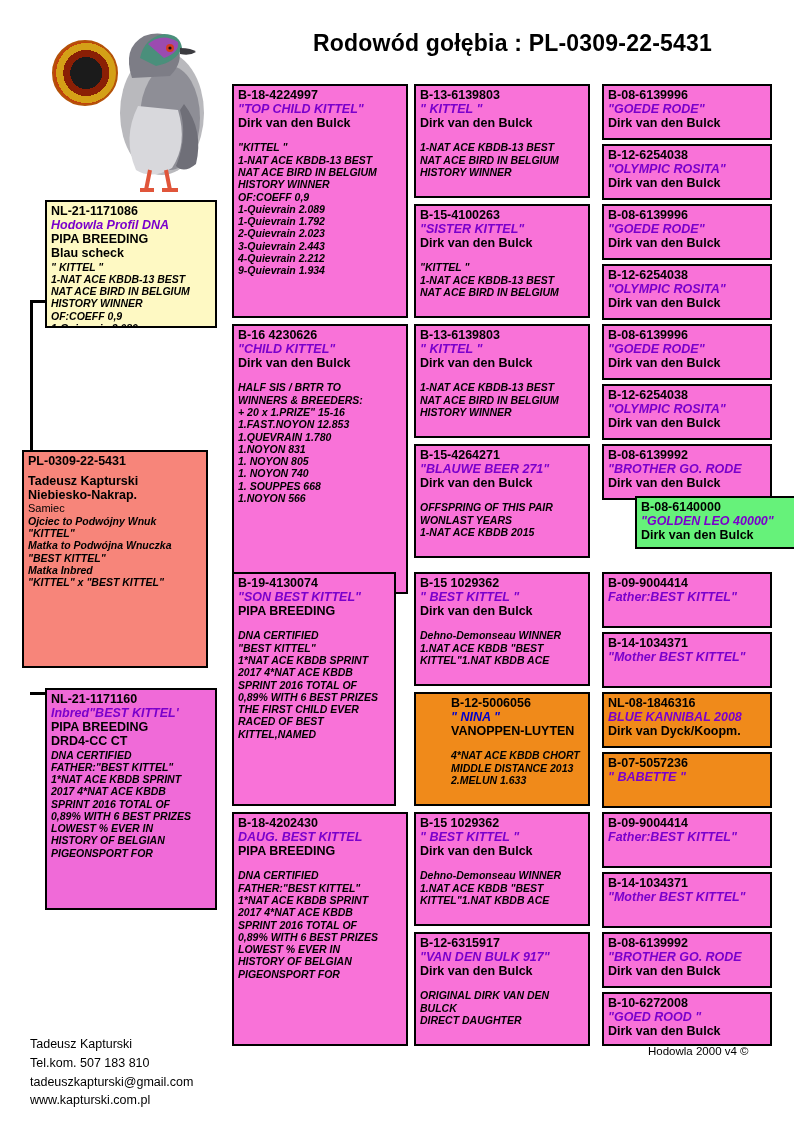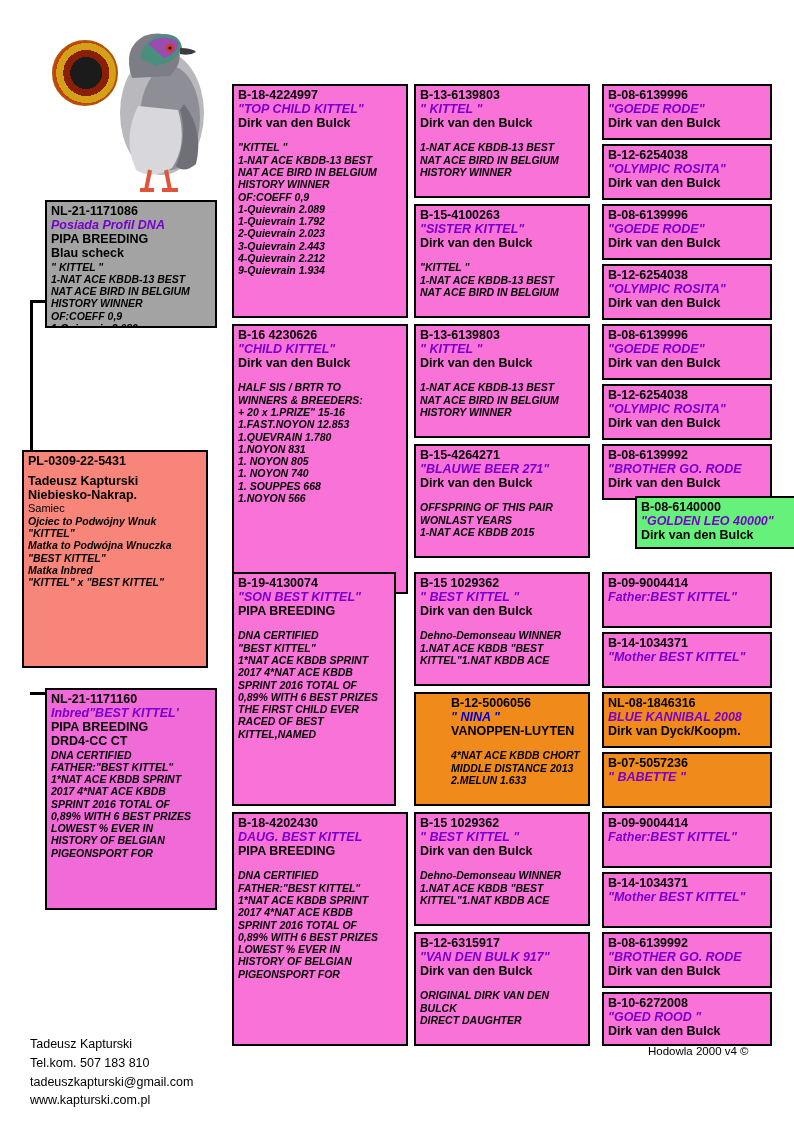--- a/index.html
+++ b/index.html
@@ -87,6 +87,7 @@
     </div>
   </div>
 
+  <div class="title">Rodowód gołębia : PL-0309-22-5431</div>
 
   <div class="ln" style="left:30px; top:300px; width:3px; height:160px;"></div>
   <div class="ln" style="left:30px; top:300px; width:18px; height:3px;"></div>

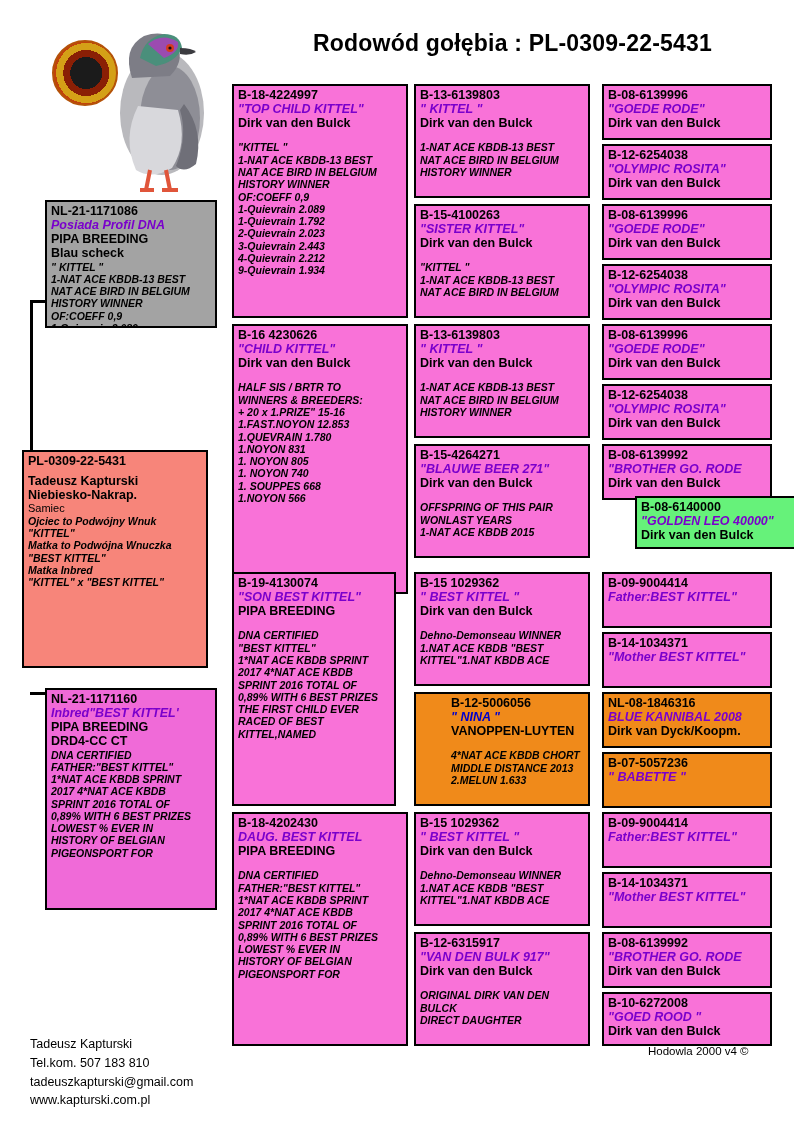--- a/index.html
+++ b/index.html
@@ -43,7 +43,7 @@
     line-height:1.13;
   }
   .pink  { background:#f972d8; }
-  .pink2 { background:#a3a3a3; }
+  .pink2 { background:#fef9c3; }
   .salmon{ background:#f7857a; }
   .orange{ background:#f08a1a; }
   .green { background:#66f27a; }

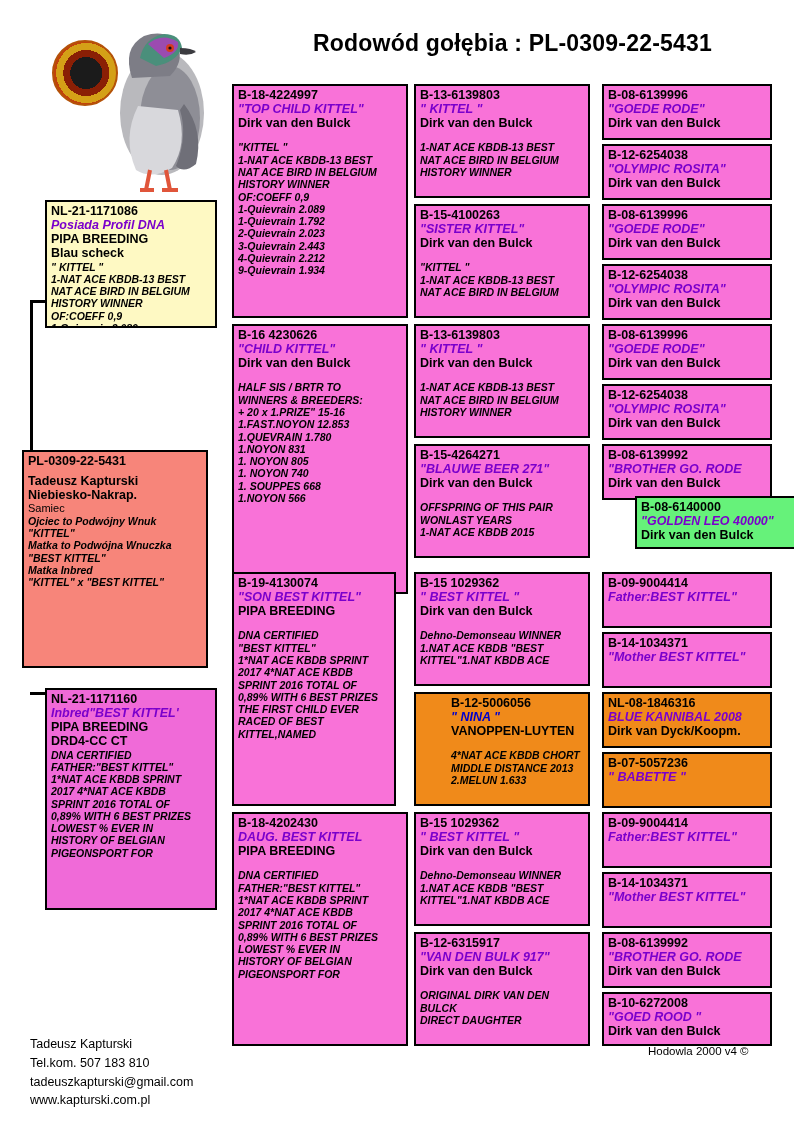--- a/index.html
+++ b/index.html
@@ -110,7 +110,7 @@
 
   <div class="card pink2" style="left:45px; top:200px; width:172px; height:128px;">
     <div class="id">NL-21-1171086</div>
-    <div class="nick">Posiada Profil DNA</div>
+    <div class="nick">Hodowla Profil DNA</div>
     <div class="breeder">PIPA BREEDING</div>
     <div class="breeder">Blau scheck</div>
     <div class="note">" KITTEL "</div>

